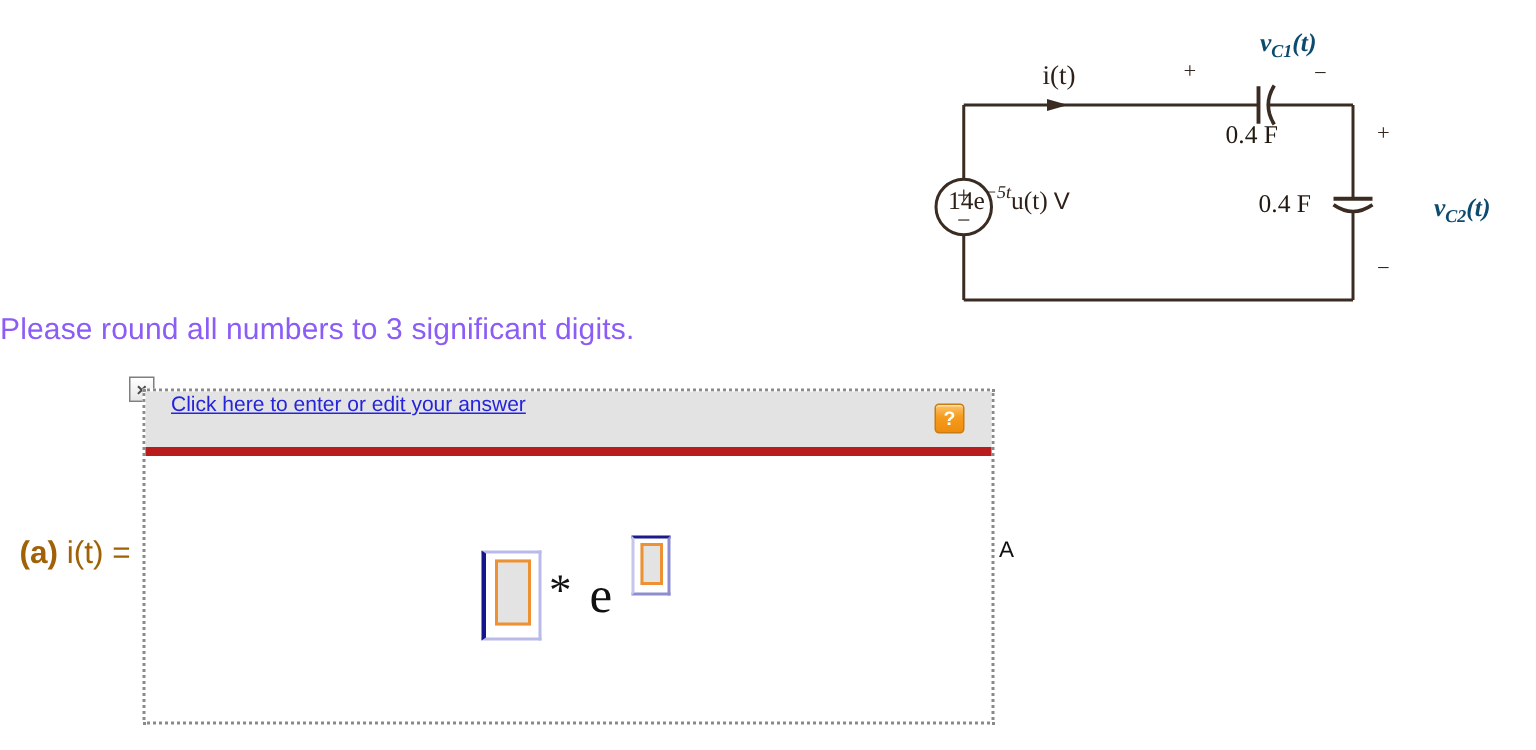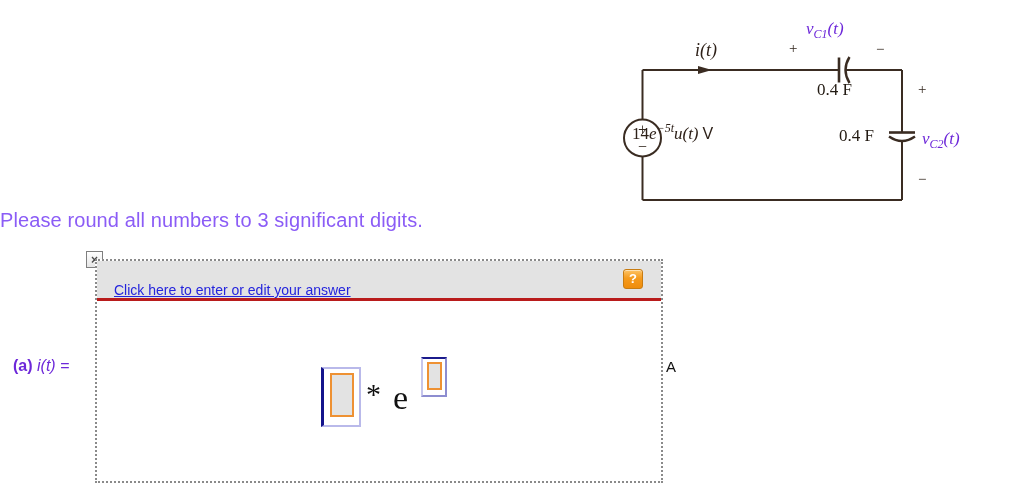--- a/index.html
+++ b/index.html
@@ -15,7 +15,7 @@
     font-size:17px;white-space:nowrap;line-height:1;
   }
   .it{font-style:italic;}
-  .vlabel{font-weight:normal;font-style:italic;color:#6d28d9;}
+  .vlabel{font-weight:bold;font-style:italic;color:#0c4a6e;margin-left:34px;}
   .vlabel sub{font-size:12px;font-style:italic;vertical-align:-4px;line-height:0;}
   .srclabel sup{font-size:12px;font-style:italic;vertical-align:7px;line-height:0;}
   .sign{font-size:15px;color:#32261d;}

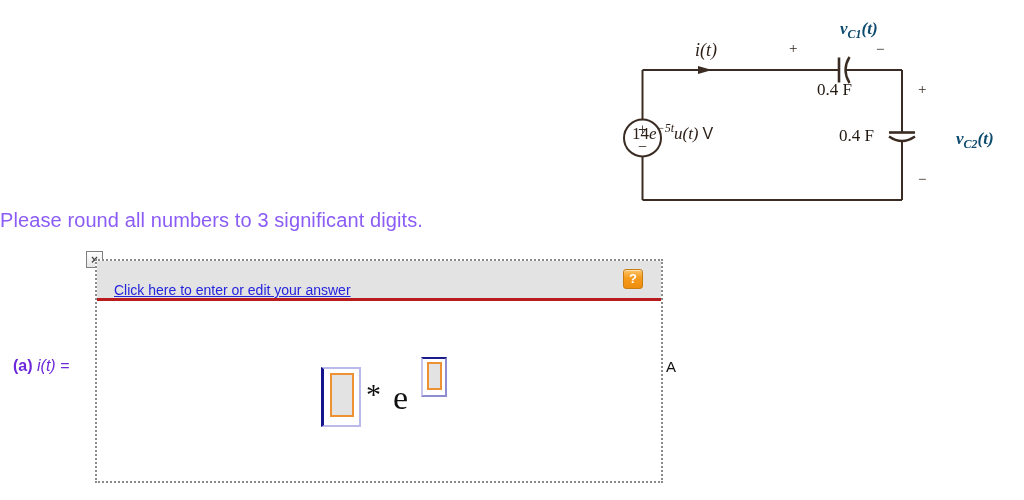--- a/index.html
+++ b/index.html
@@ -14,7 +14,7 @@
     position:absolute;color:#2e2119;font-family:"Liberation Serif",serif;
     font-size:17px;white-space:nowrap;line-height:1;
   }
-  .it{font-style:italic;}
+  .it{}
   .vlabel{font-weight:bold;font-style:italic;color:#0c4a6e;margin-left:34px;}
   .vlabel sub{font-size:12px;font-style:italic;vertical-align:-4px;line-height:0;}
   .srclabel sup{font-size:12px;font-style:italic;vertical-align:7px;line-height:0;}

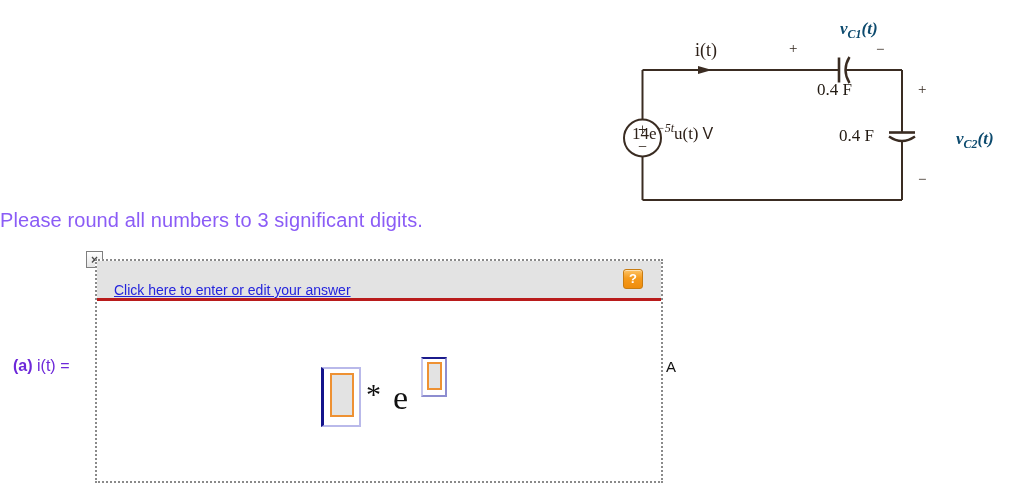--- a/index.html
+++ b/index.html
@@ -40,7 +40,7 @@
   }
   .panel-header{
     position:relative;height:37px;background:#e3e3e3;
-    border-bottom:3px solid #b91c1c;display:flex;align-items:flex-end;
+    border-bottom:6px solid #b91c1c;display:flex;align-items:flex-start;
   }
   .answer-link{
     margin-left:17px;font-size:14px;color:#2424dd;text-decoration:underline;

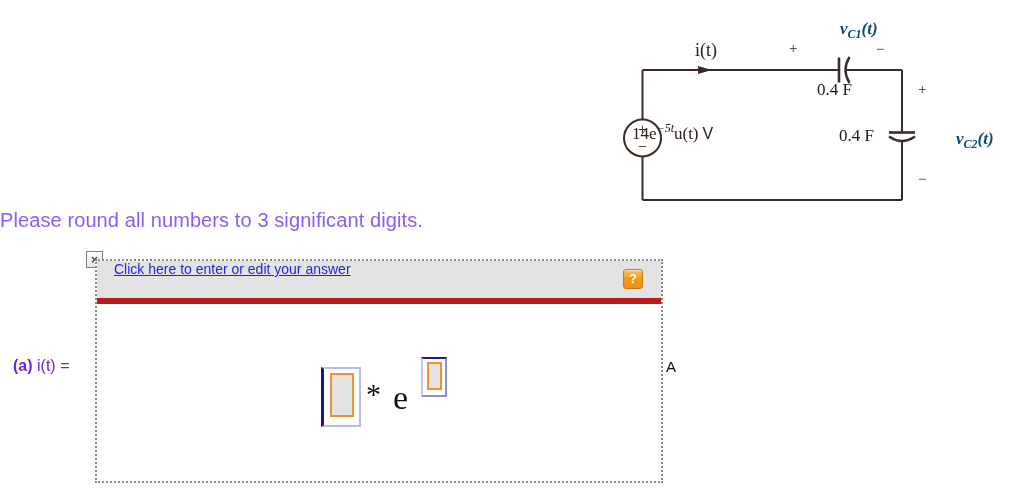--- a/index.html
+++ b/index.html
@@ -54,7 +54,7 @@
     padding:0;cursor:pointer;box-shadow:inset 0 1px 0 rgba(255,255,255,.5);
     font-family:"Liberation Sans",sans-serif;
   }
-  .part-label{position:absolute;left:13px;top:357px;font-size:16px;color:#6d28d9;}
+  .part-label{position:absolute;left:13px;top:357px;font-size:21px;color:#a16207;}
   .part-label .b{font-weight:bold;}
   .unit-label{position:absolute;left:666px;top:358px;font-size:15px;color:#101010;}
 

